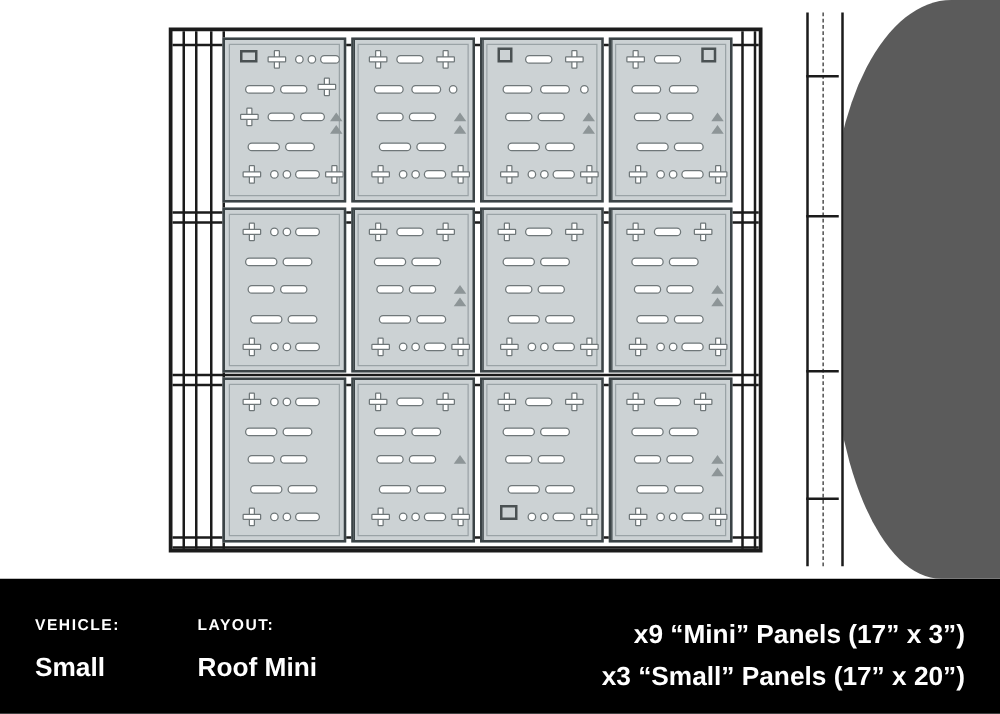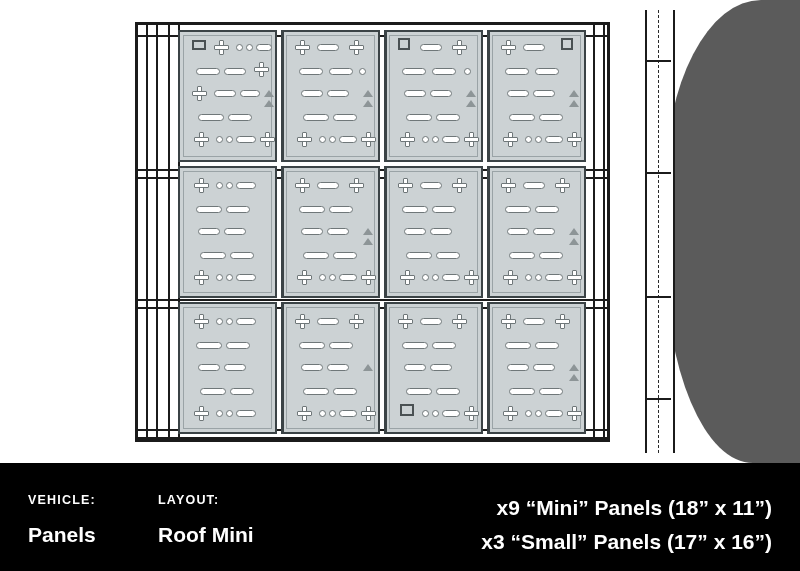--- a/index.html
+++ b/index.html
@@ -526,7 +526,7 @@
   </div>
 
   <div id="panels-block">
-    <div class="panel-line">x9 “Mini” Panels (18” x 11”)</div>
+    <div class="panel-line">x9 “Mini” Panels (17” x 3”)</div>
     <div class="panel-line">x3 “Small” Panels (17” x 16”)</div>
   </div>
 

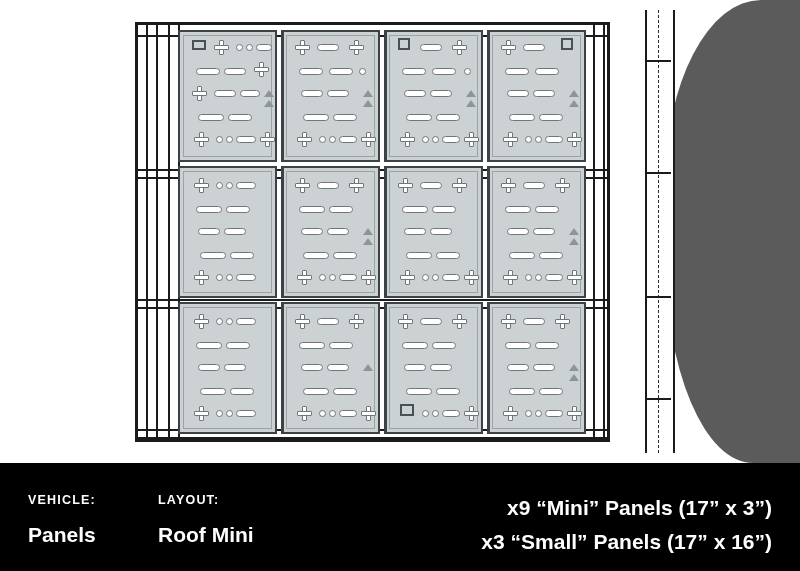--- a/index.html
+++ b/index.html
@@ -517,7 +517,7 @@
 
   <div id="vehicle-block">
     <div class="cap-label">VEHICLE:</div>
-    <div class="cap-value">Panels</div>
+    <div class="cap-value">Small</div>
   </div>
 
   <div id="layout-block">

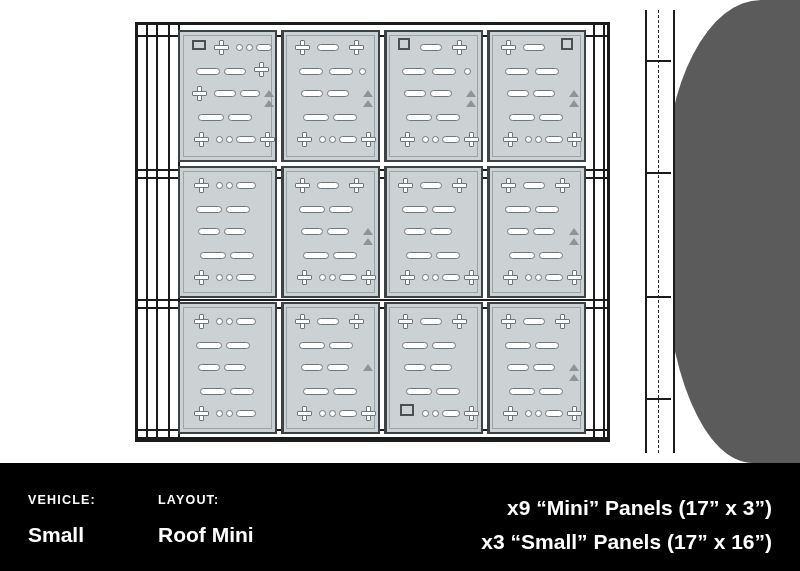--- a/index.html
+++ b/index.html
@@ -527,7 +527,7 @@
 
   <div id="panels-block">
     <div class="panel-line">x9 “Mini” Panels (17” x 3”)</div>
-    <div class="panel-line">x3 “Small” Panels (17” x 16”)</div>
+    <div class="panel-line">x3 “Small” Panels (17” x 20”)</div>
   </div>
 
 </div>

